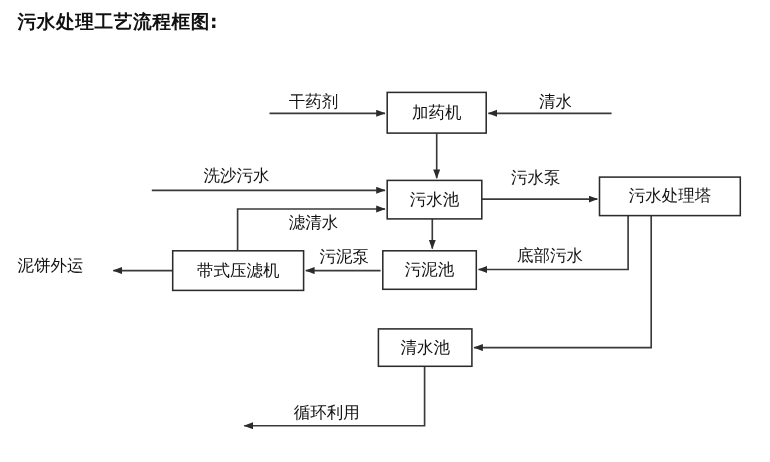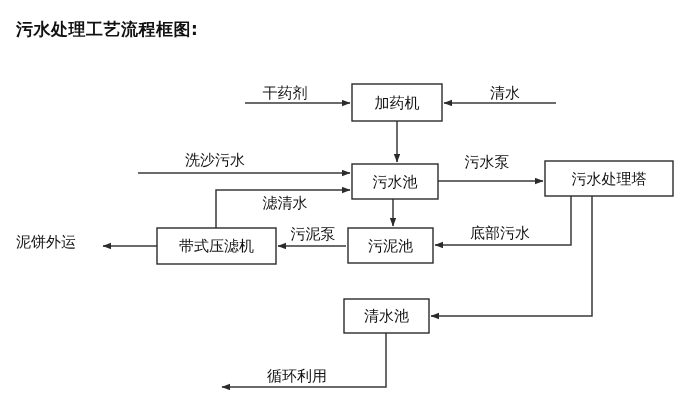--- a/index.html
+++ b/index.html
@@ -18,7 +18,7 @@
   #title {
     position: absolute;
     left: 16px;
-    top: 18px;
+    top: 8px;
     font-size: 17px;
     font-weight: bold;
     color: #111111;

